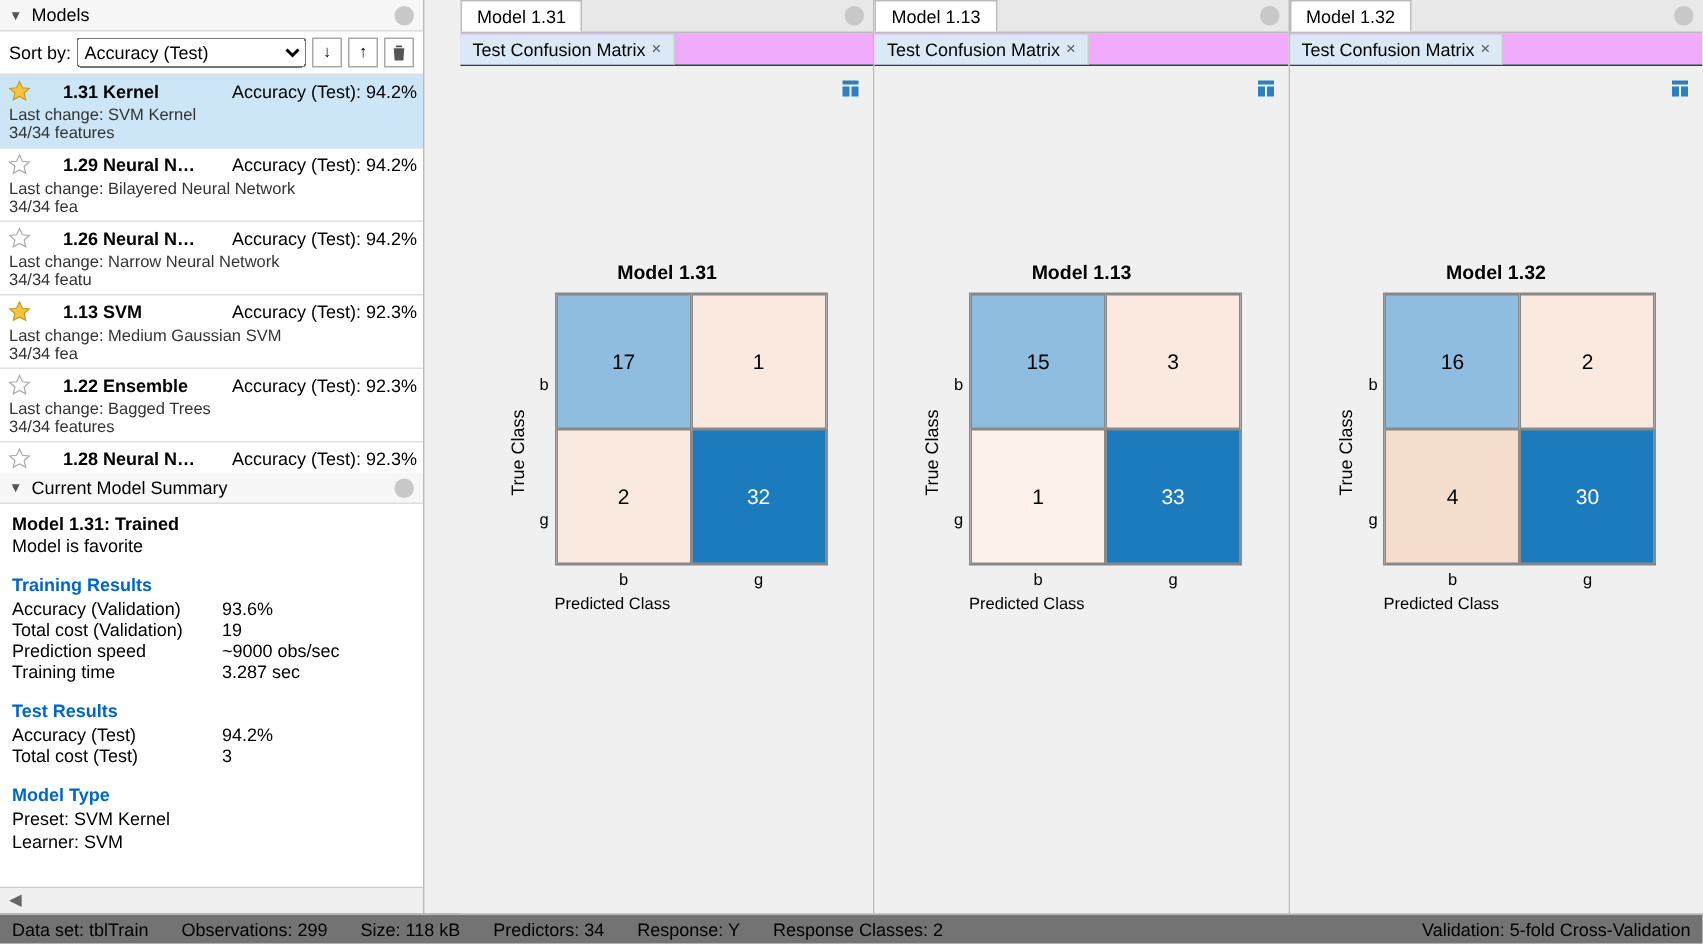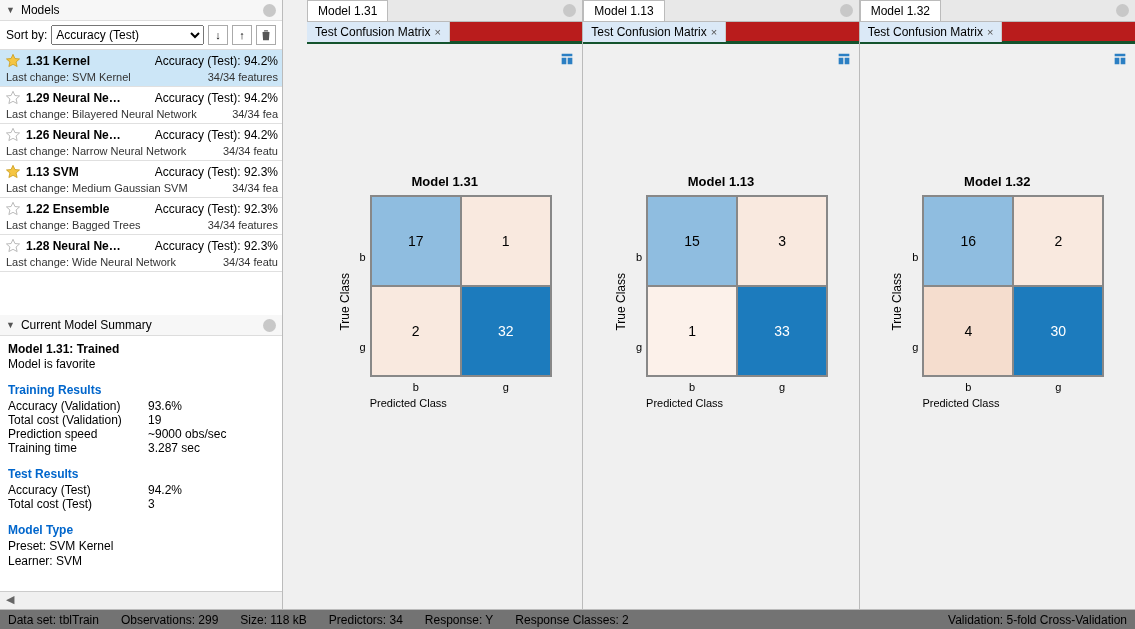--- a/index.html
+++ b/index.html
@@ -46,7 +46,7 @@
 .pane-tabs .spacer { flex: 1; }
 .pane-tabs .dot { width: 13px; height: 13px; border-radius: 50%; background: #c8c8c8; margin-right: 6px; cursor: pointer; }
 
-.subtabs { display: flex; align-items: center; background: #b91c1c; border-bottom: 3px solid #14532d; height: 22px; }
+.subtabs { display: flex; align-items: center; background: #f0abfc; border-bottom: 1px solid #14532d; height: 22px; }
 .subtab { padding: 3px 8px; font-size: 12px; border-right: 1px solid #ccc; background: #dbe9f7; color: #000; display: flex; align-items: center; gap: 4px; }
 .subtab .x { color: #555; cursor: pointer; font-size: 11px; }
 

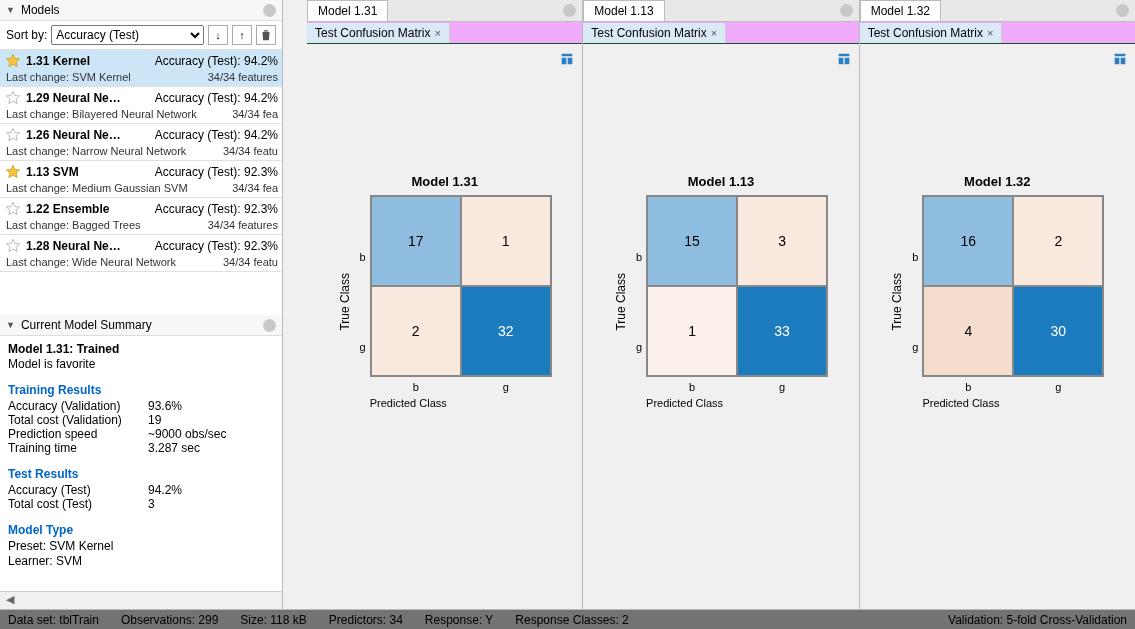--- a/index.html
+++ b/index.html
@@ -21,7 +21,7 @@
 .model-list { overflow-y: auto; flex: 0 0 265px; }
 .model-item { border-bottom: 1px solid #e0e0e0; padding: 2px 4px; }
 .model-item.selected { background: #cce6f7; }
-.model-item .row1 { display: flex; align-items: center; gap: 4px; }
+.model-item .row1 { display: flex; align-items: center; gap: 20px; }
 .star { width: 18px; height: 18px; display: flex; align-items: center; justify-content: center; }
 .star svg { width: 16px; height: 16px; }
 .model-name { font-weight: bold; flex: 1; white-space: nowrap; overflow: hidden; text-overflow: ellipsis; }

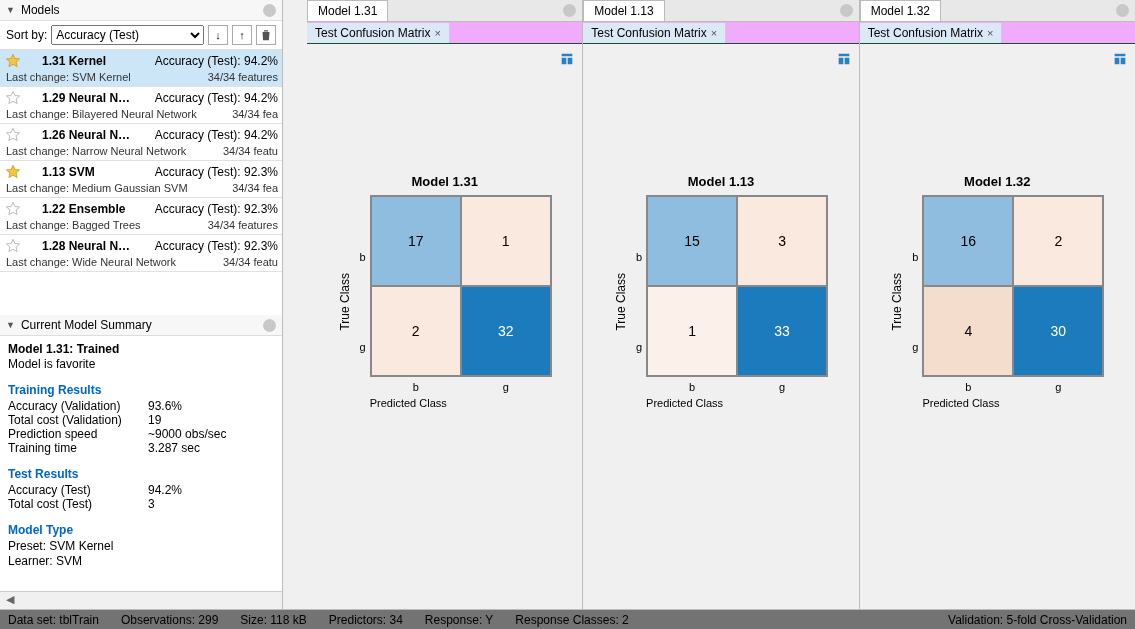--- a/index.html
+++ b/index.html
@@ -26,7 +26,7 @@
 .star svg { width: 16px; height: 16px; }
 .model-name { font-weight: bold; flex: 1; white-space: nowrap; overflow: hidden; text-overflow: ellipsis; }
 .model-acc { font-size: 12px; }
-.model-item .row2 { display: flex; font-size: 11px; color: #333; padding: 1px 0 1px 2px; }
+.model-item .row2 { display: flex; font-size: 11px; color: #333; padding: 1px 0 1px 2px; flex-direction: column; }
 .model-item .row2 .lc { flex: 1; white-space: nowrap; overflow: hidden; text-overflow: ellipsis; }
 
 .summary { flex: 1; overflow-y: auto; padding: 6px 8px; font-size: 12px; background: #fff; position: relative; }

